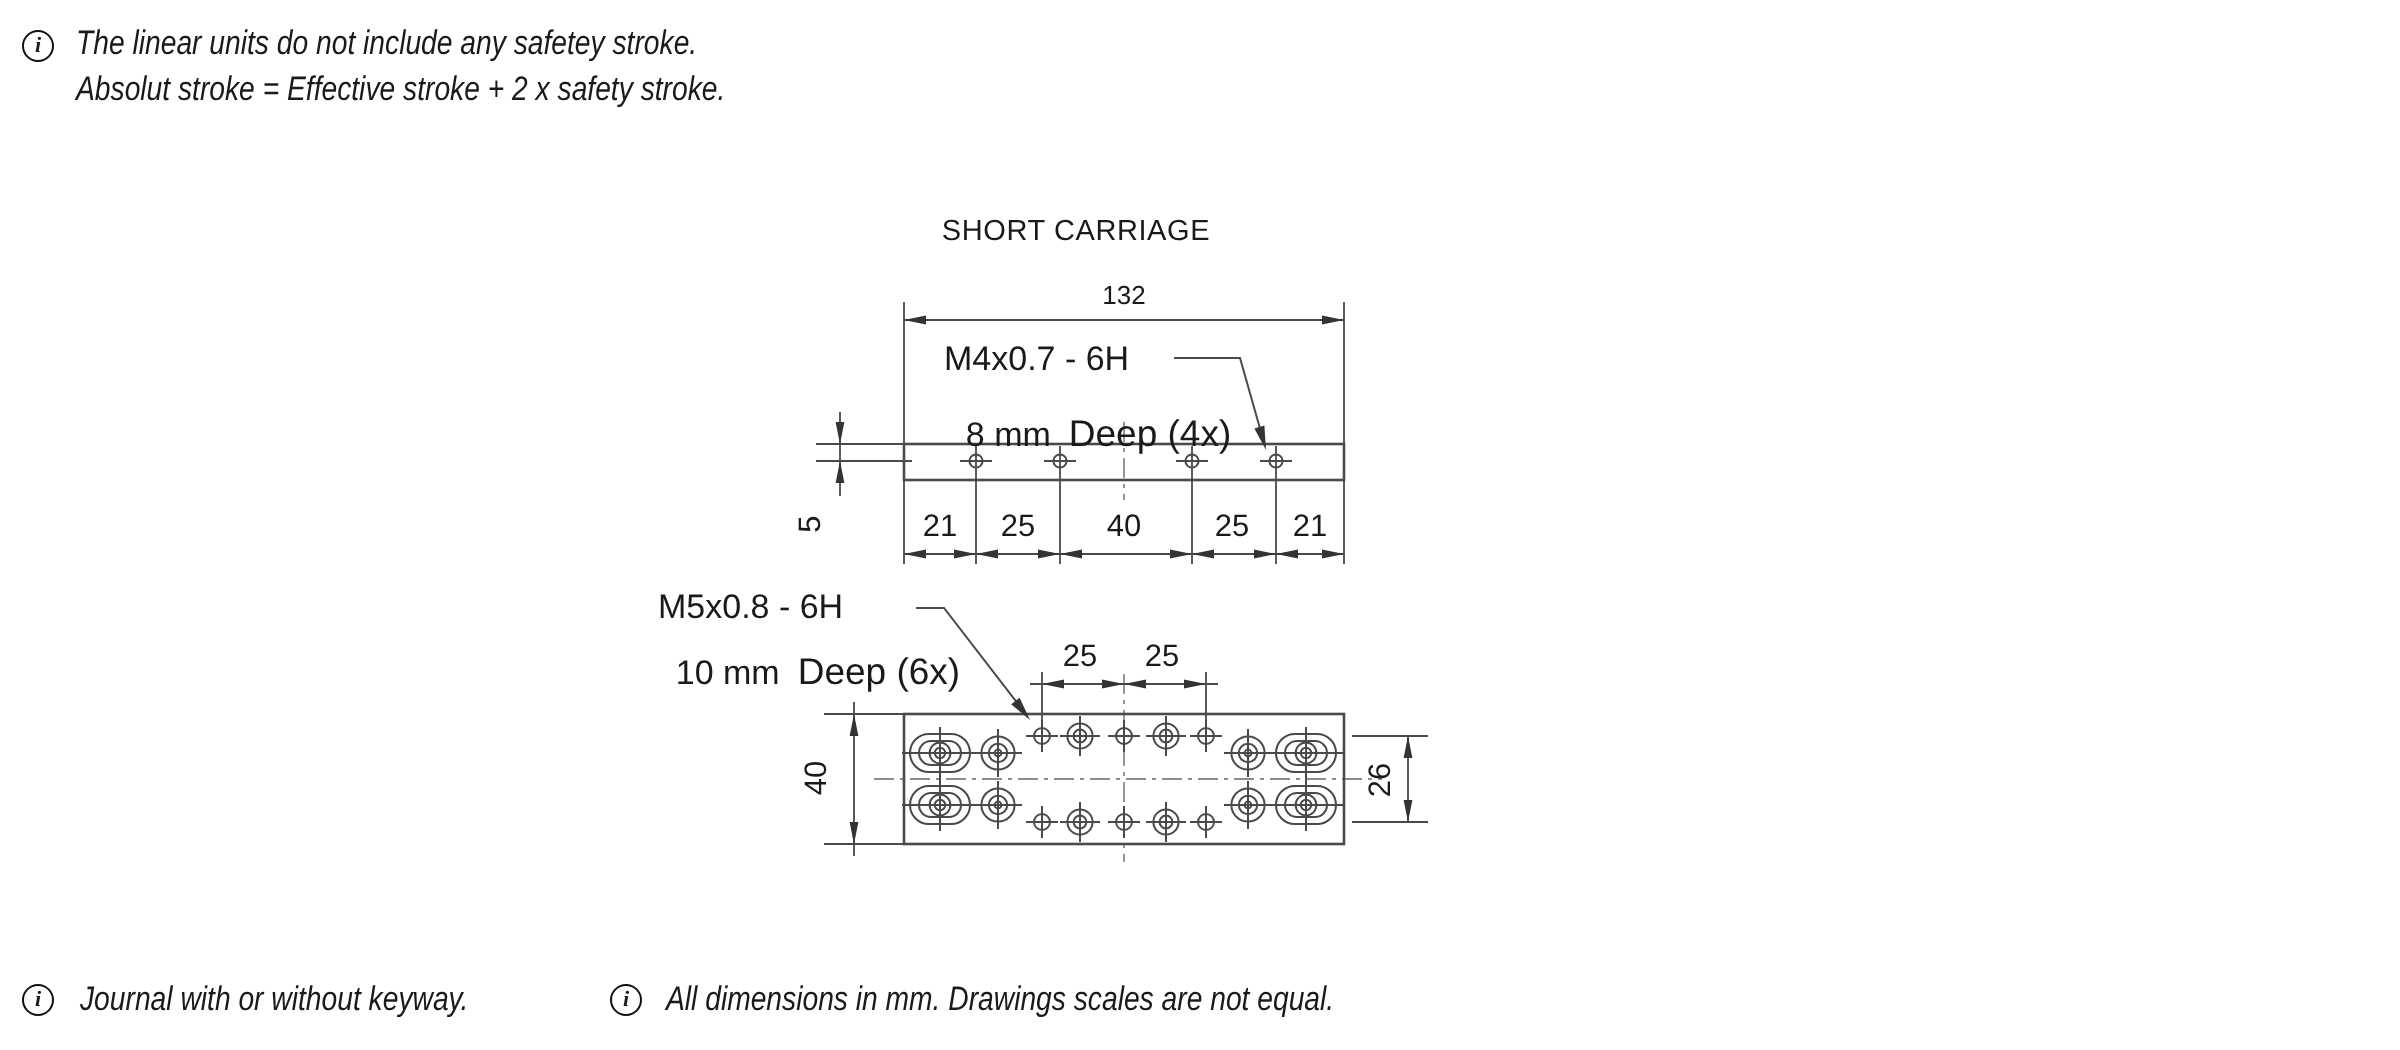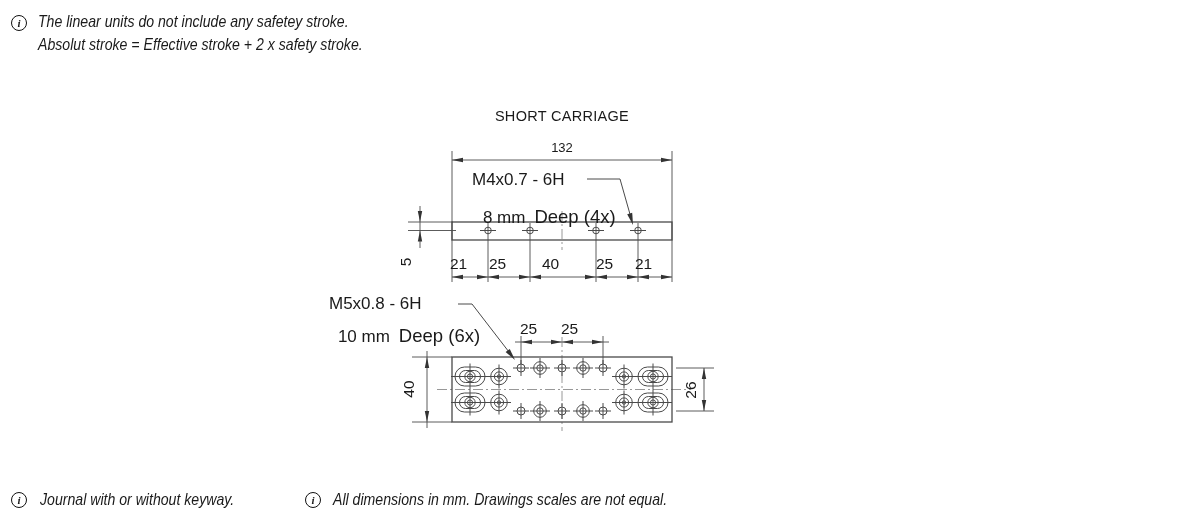--- a/index.html
+++ b/index.html
@@ -174,7 +174,7 @@
 <div class="lbl note" style="left:38px;top:12px;">The linear units do not include any safetey stroke.</div>
 <div class="lbl note" style="left:38px;top:35px;">Absolut stroke = Effective stroke + 2 x safety stroke.</div>
 
-<div class="lbl title" style="left:452px;top:108px;">SHORT CARRIAGE</div>
+<div class="lbl title" style="left:428px;top:108px;">SHORT CARRIAGE</div>
 
 <div class="lbl title" style="left:452px;top:140px;font-size:13px;letter-spacing:0;">132</div>
 

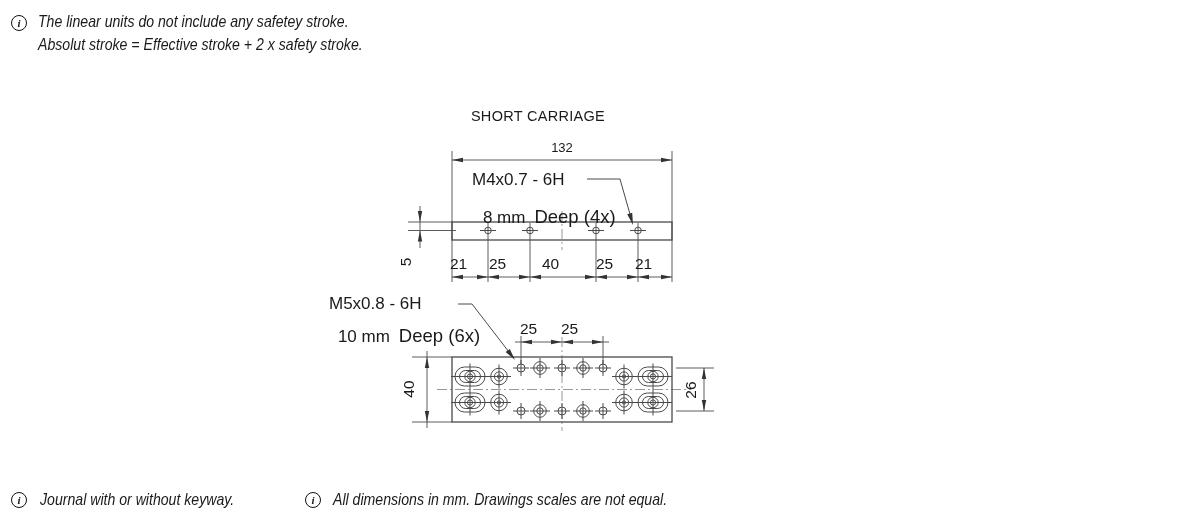--- a/index.html
+++ b/index.html
@@ -10,7 +10,7 @@
   svg.draw{position:absolute;left:0;top:0;width:1200px;height:525px;}
   .lbl{position:absolute;white-space:pre;color:#1a1a1a;}
   .note{font-style:italic;font-size:17px;transform:scaleX(.83);transform-origin:0 50%;}
-  .dim{font-size:15.5px;width:40px;}
+  .dim{font-size:15.5px;text-align:center;width:40px;}
   .rot{width:40px;height:18px;text-align:center;transform:rotate(-90deg);}
   .title{width:220px;text-align:center;font-size:14.5px;letter-spacing:.3px;}
   .thread{font-size:17px;}

